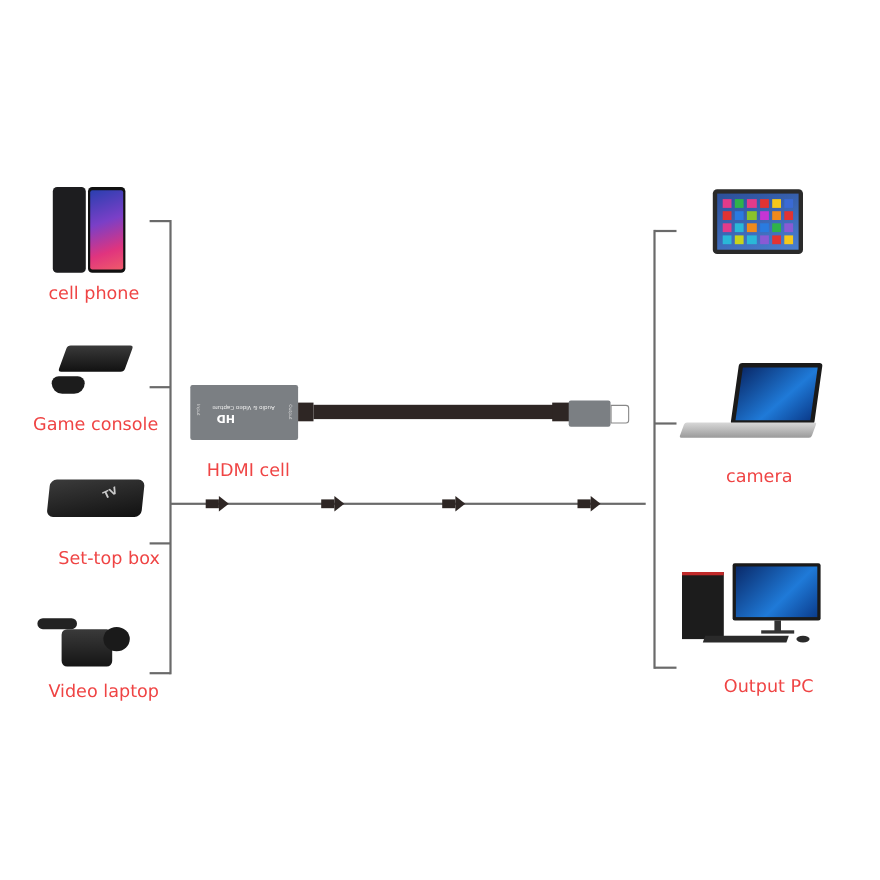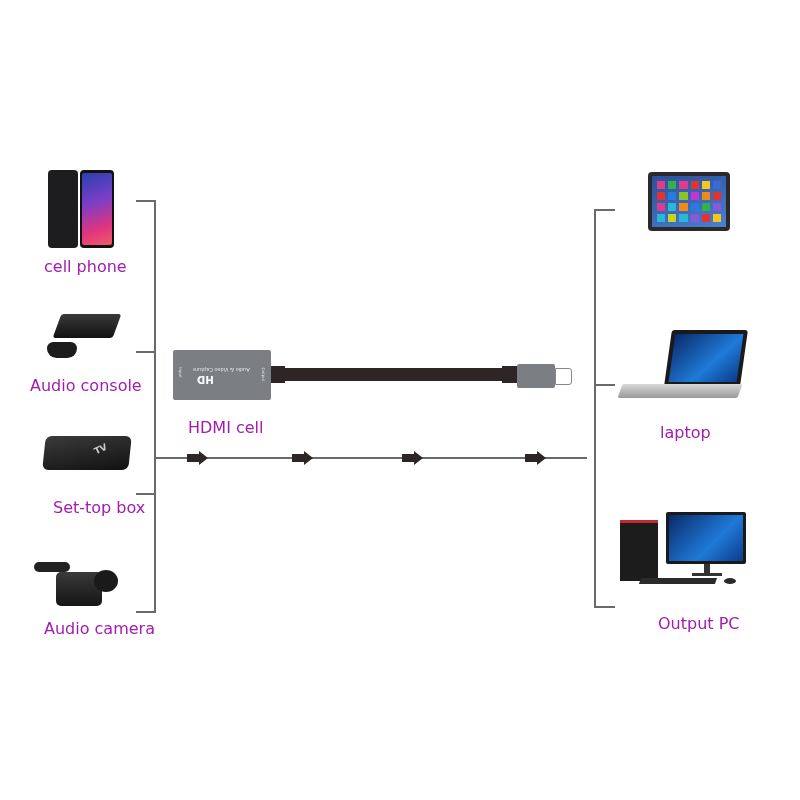--- a/index.html
+++ b/index.html
@@ -5,7 +5,7 @@
   html, body { margin:0; padding:0; background:#ffffff; }
   body { width:800px; height:800px; position:relative; overflow:hidden; font-family:"DejaVu Sans", sans-serif; }
   .abs { position:absolute; }
-  .label { position:absolute; font-size:16px; color:#a21caf; white-space:nowrap; }
+  .label { position:absolute; font-size:16px; color:#ef4444; white-space:nowrap; }
   .line { position:absolute; background:#6a6a6a; }
 </style>
 </head>

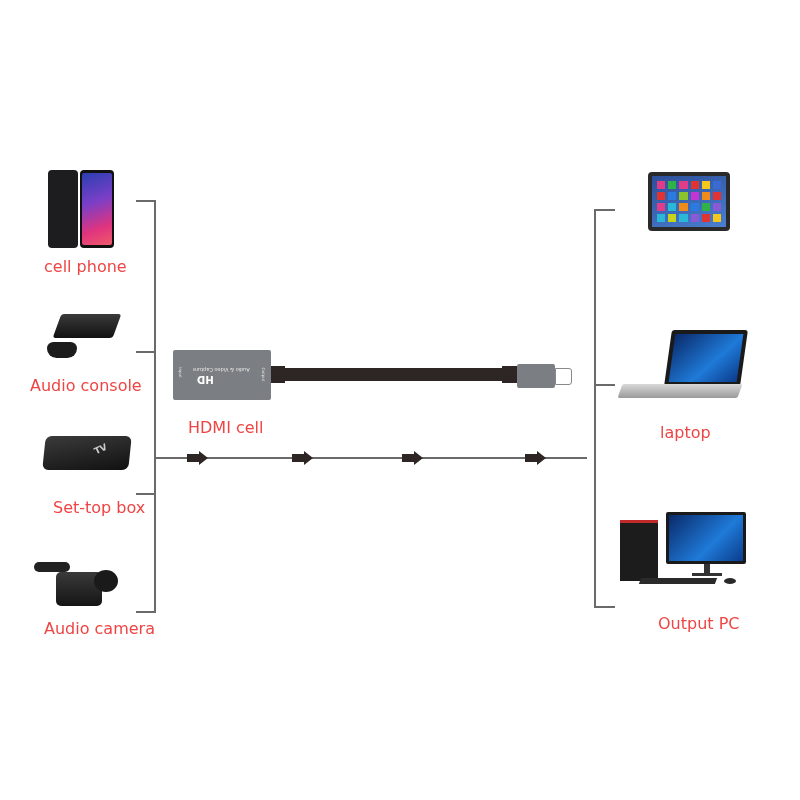--- a/index.html
+++ b/index.html
@@ -23,7 +23,7 @@
   <div style="position:absolute;left:12px;top:2px;width:60px;height:24px;background:linear-gradient(180deg,#3a3a3a,#111);transform:skewX(-20deg);border-radius:3px;"></div>
   <div style="position:absolute;left:2px;top:30px;width:30px;height:16px;background:#1c1c1c;border-radius:8px 8px 12px 12px;"></div>
 </div>
-<div class="label" style="left:30px;top:376px;">Audio console</div>
+<div class="label" style="left:30px;top:376px;">Game console</div>
 
 <div class="abs" style="left:44px;top:432px;width:88px;height:42px;">
   <div style="position:absolute;left:0;top:4px;width:86px;height:34px;background:linear-gradient(170deg,#3b3b3b,#111);border-radius:6px;transform:skewX(-6deg);"></div>

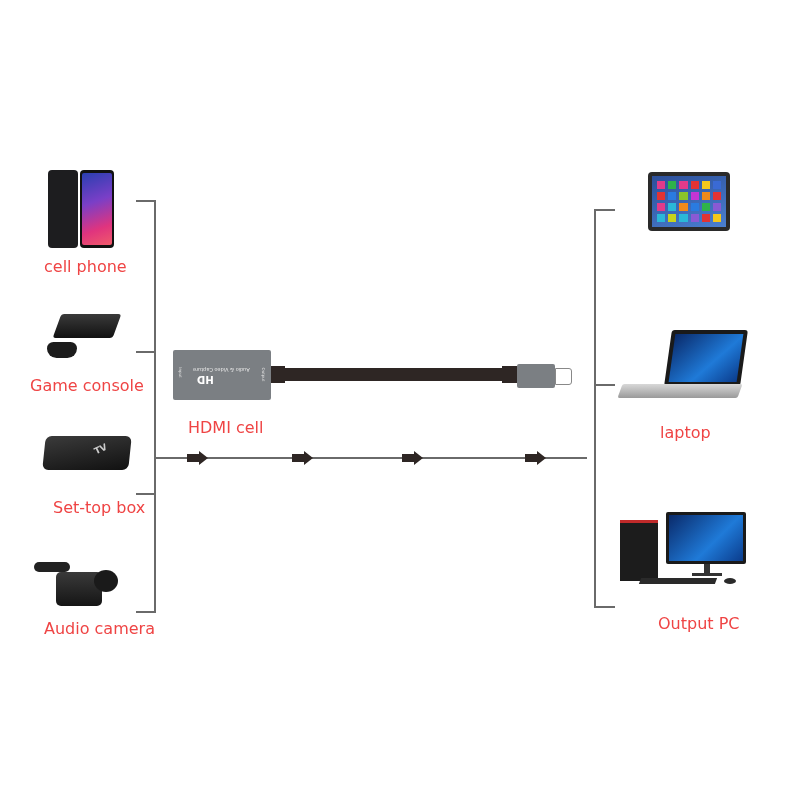--- a/index.html
+++ b/index.html
@@ -116,7 +116,7 @@
   </div>
   <div style="position:absolute;left:2px;top:56px;width:120px;height:14px;background:linear-gradient(180deg,#d8d8d8,#9a9a9a);transform:skewX(-20deg);border-radius:2px;"></div>
 </div>
-<div class="label" style="left:660px;top:423px;">laptop</div>
+<div class="label" style="left:660px;top:423px;">camera</div>
 
 <div class="abs" style="left:620px;top:512px;width:130px;height:78px;">
   <div style="position:absolute;left:0;top:8px;width:38px;height:58px;background:#1c1c1c;border-top:3px solid #c02a2a;"></div>

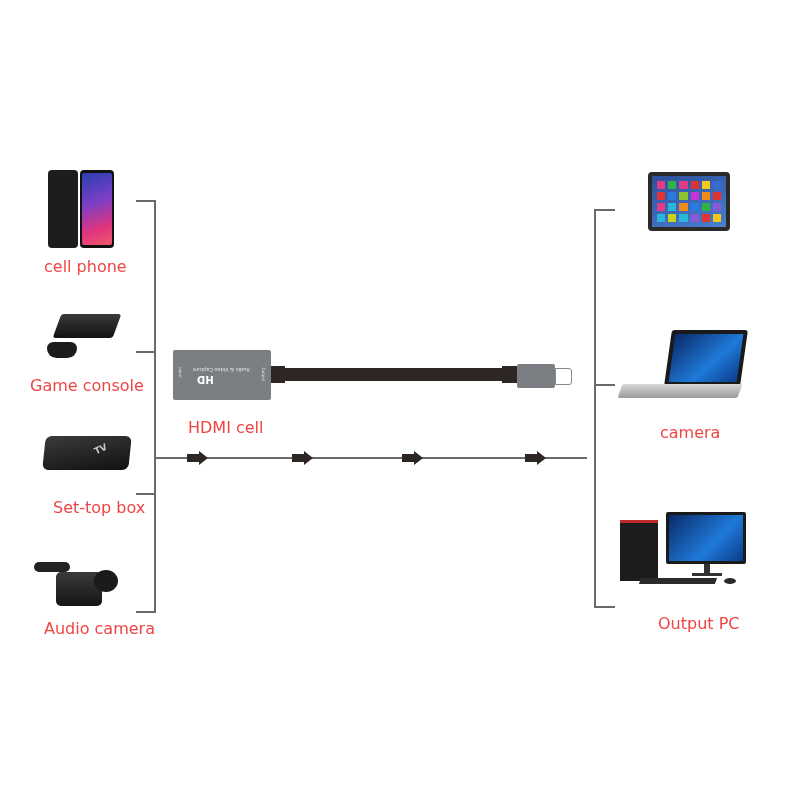--- a/index.html
+++ b/index.html
@@ -36,7 +36,7 @@
   <div style="position:absolute;left:22px;top:16px;width:46px;height:34px;background:linear-gradient(180deg,#3a3a3a,#151515);border-radius:5px;"></div>
   <div style="position:absolute;left:60px;top:14px;width:24px;height:22px;background:#1a1a1a;border-radius:50%;"></div>
 </div>
-<div class="label" style="left:44px;top:619px;">Audio camera</div>
+<div class="label" style="left:44px;top:619px;">Video laptop</div>
 
 <div class="line" style="left:154px;top:200px;width:2px;height:413px;"></div>
 <div class="line" style="left:136px;top:200px;width:19px;height:2px;"></div>

